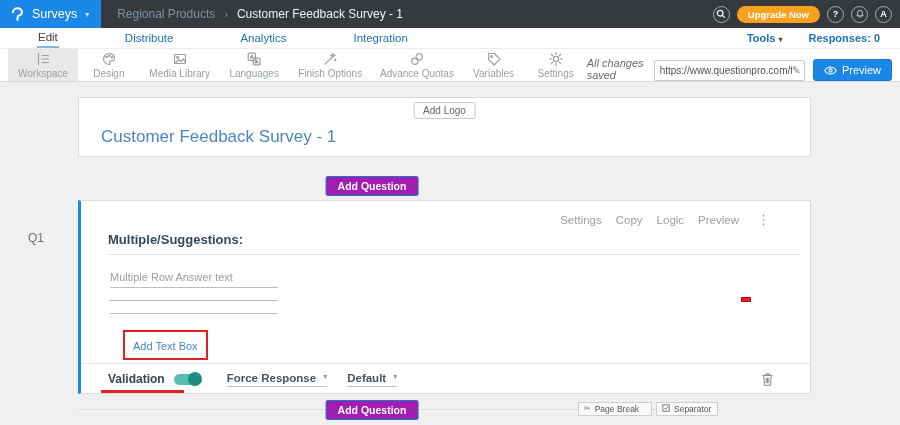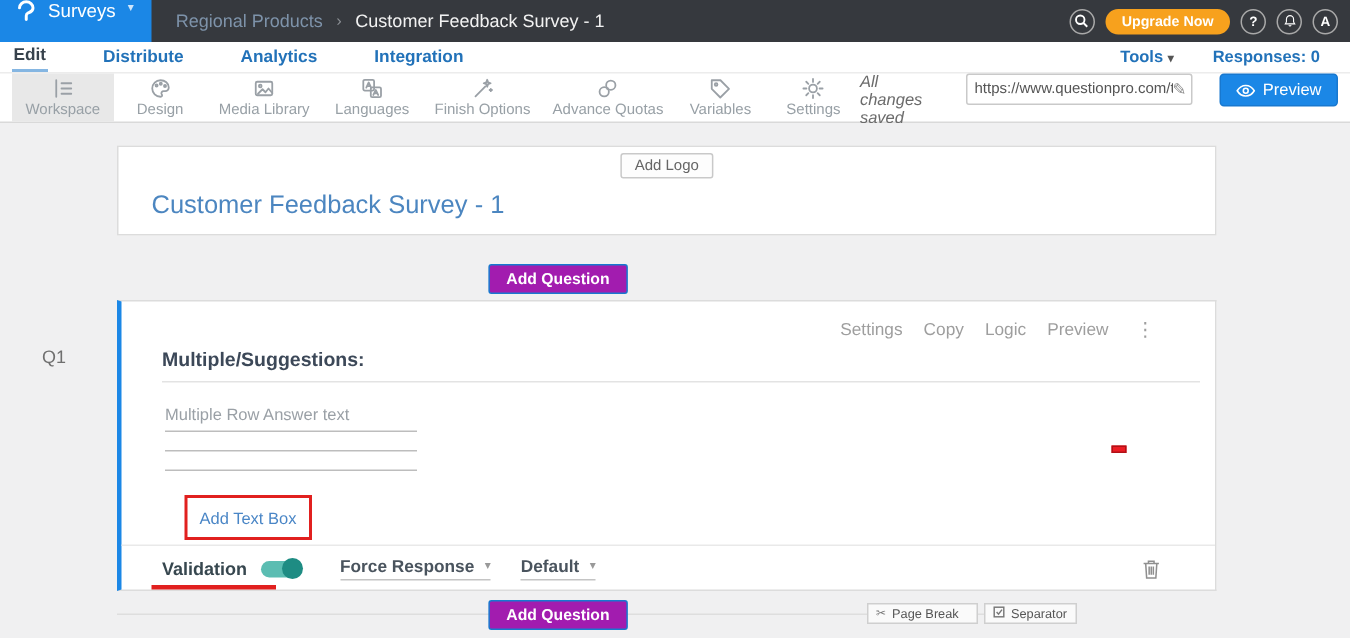--- a/index.html
+++ b/index.html
@@ -8,7 +8,7 @@
 
   
   .topbar { height:28px; background:#36393e; display:flex; align-items:center; color:#fff; }
-  .logo-sec { height:100%; background:#1b87e6; display:flex; 
+  .logo-sec { height:100%; background:#1b87e6; display:flex; align-items:center;
     padding:0 12px 0 10px; gap:7px; }
   .logo-glyph { width:15px; height:15px; display:block; }
   .product-name { font-size:12.5px; color:#fff; }

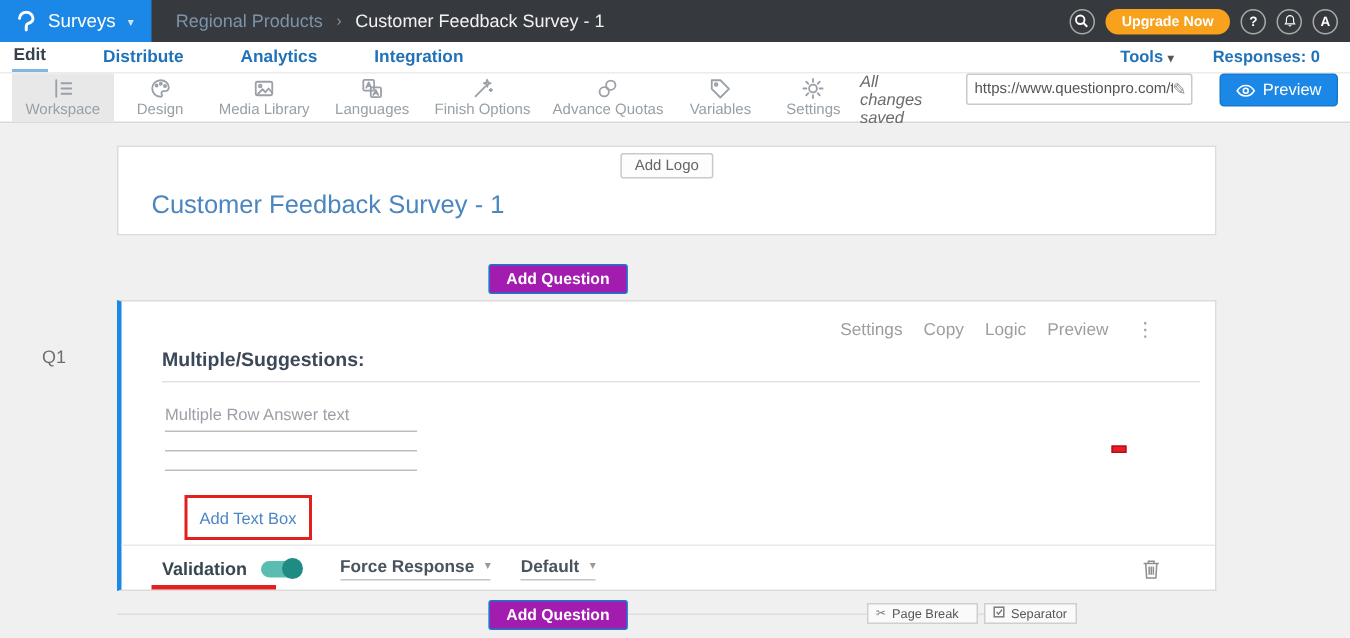--- a/index.html
+++ b/index.html
@@ -27,8 +27,8 @@
 
   
   .navbar { height:20px; background:#fff; display:flex; align-items:center; padding:0 8px; }
-  .nav-item { font-size:11.5px; font-weight:700; color:#2272b9; margin-right:36px;
-    cursor:pointer; position:relative; padding:2px 1px 3px; }
+  .nav-item { font-size:11.5px; font-weight:400; color:#2272b9; margin-right:36px;
+    cursor:pointer; position:relative; padding:2px 1px 3px;margin-left:29px; }
   .nav-item.active { color:#37424c; border-bottom:2px solid #85b6e2; }
   .nav-right { margin-left:auto; display:flex; align-items:center; gap:26px; padding-right:12px; }
   .nav-right .nav-link { font-size:11px; font-weight:600; color:#2272b9; cursor:pointer; }

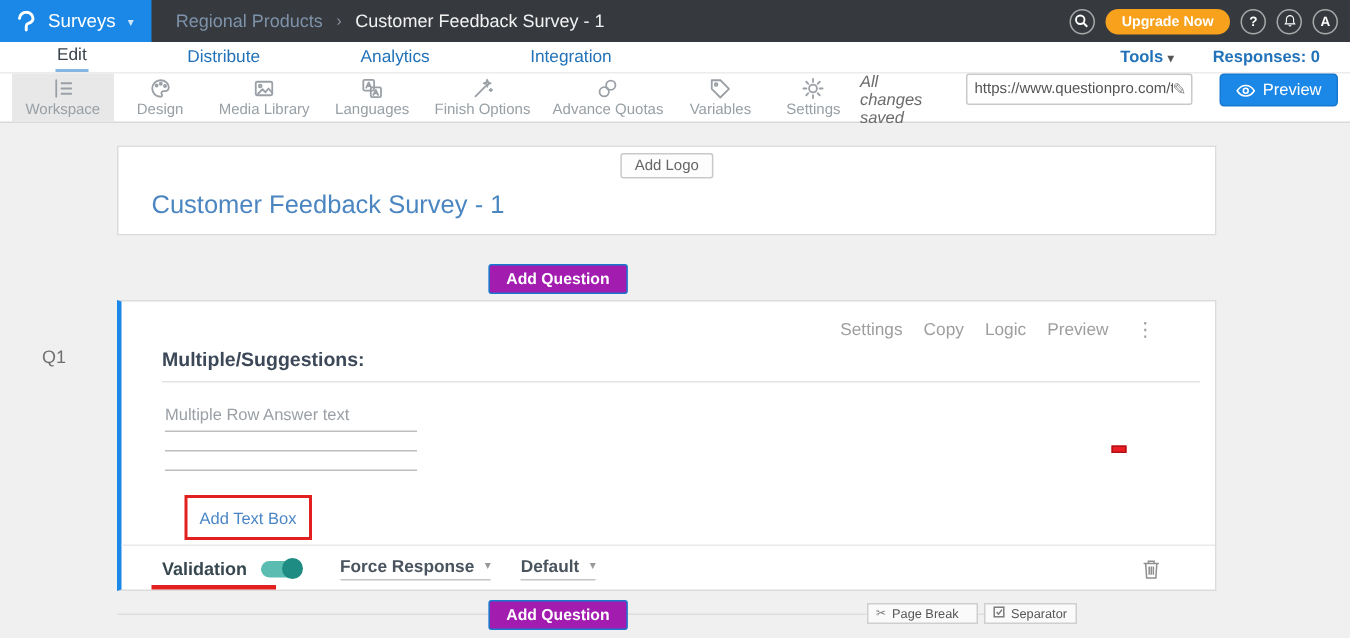--- a/index.html
+++ b/index.html
@@ -43,7 +43,7 @@
   .ticon { height:16px; display:flex; align-items:center; }
   .ticon svg { stroke:#9aa0a6; fill:none; stroke-width:1.2; stroke-linecap:round; stroke-linejoin:round; }
   .tlabel { font-size:10px; color:#98a0a6; white-space:nowrap; }
-  .toolbar-right { margin-left:auto; display:flex; align-items:flex-start; gap:18px; padding-right:8px; }
+  .toolbar-right { margin-left:auto; display:flex; align-items:flex-end; gap:8px; padding-right:8px; }
   .saved-status { font-style:italic; font-size:11px; color:#6b6b6b; }
   .url-wrap { display:flex; align-items:center; width:162px; height:21px;
     border:1px solid #c9c9c9; border-radius:2px; background:#fff; padding:0 3px 0 5px; }

